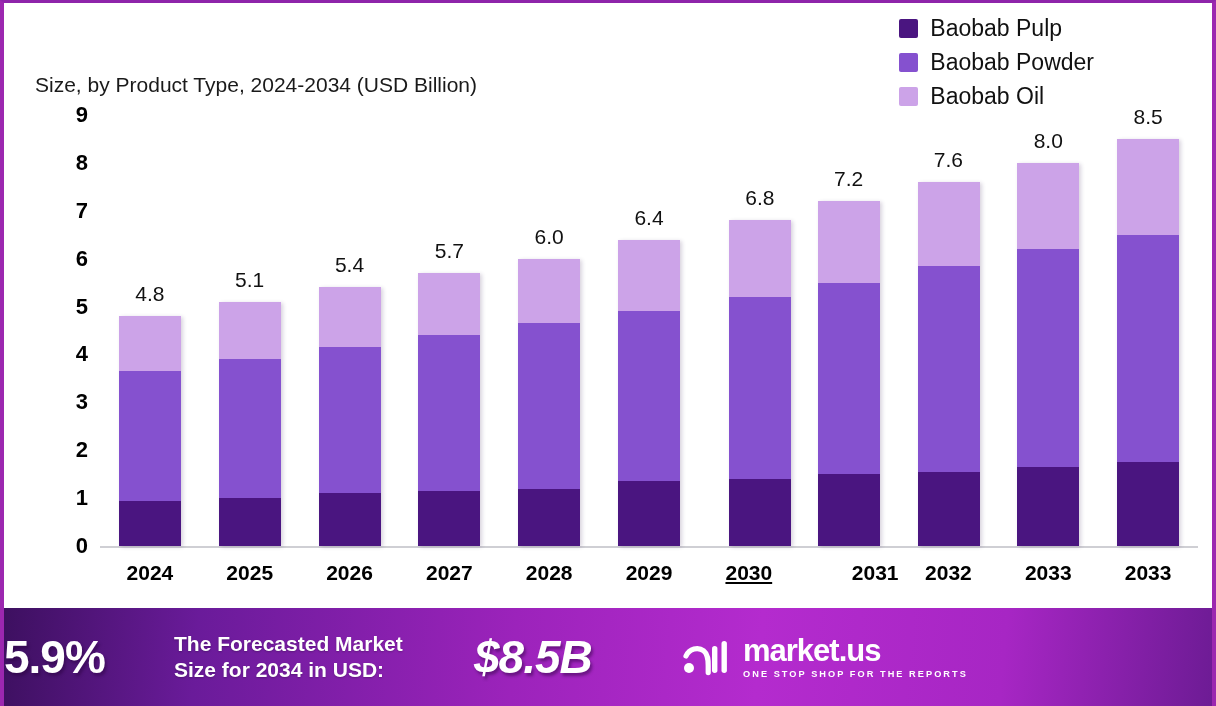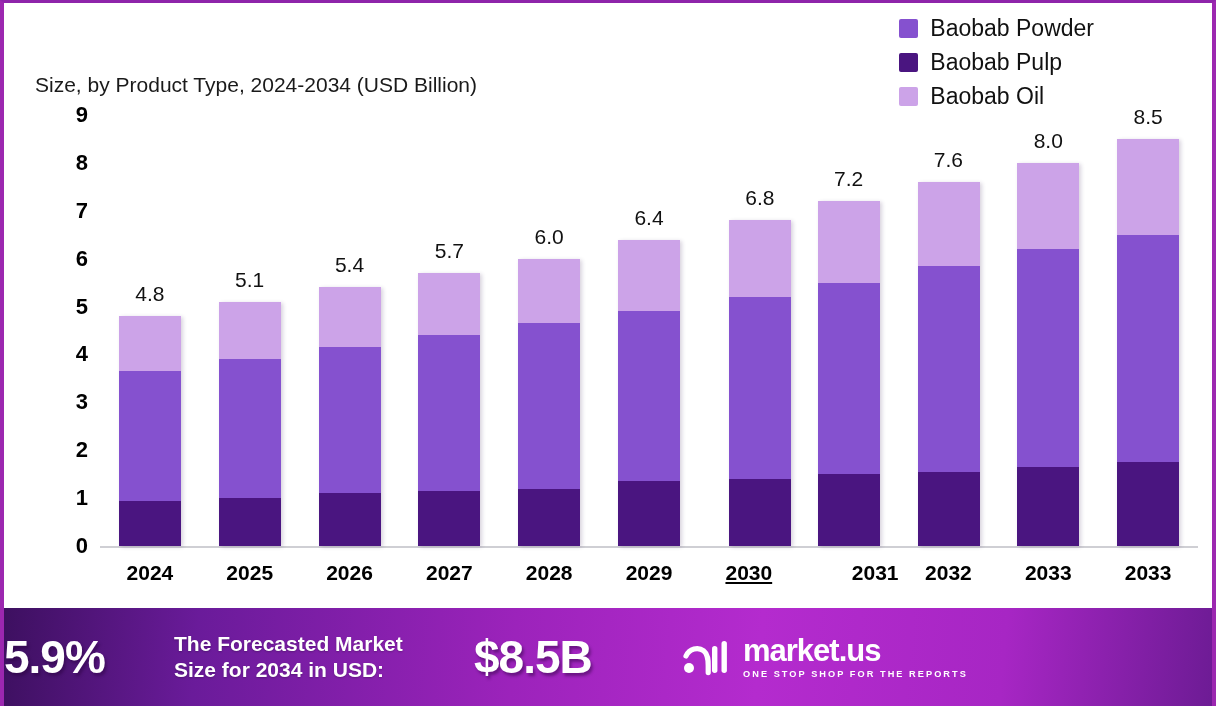--- a/index.html
+++ b/index.html
@@ -123,12 +123,12 @@
 
   <div id="legend">
       <div class="legend-row">
+        <div class="legend-swatch" style="background: rgb(74, 21, 128);"></div>
+        <div class="legend-label">Baobab Pulp</div>
+      </div>
+      <div class="legend-row">
         <div class="legend-swatch" style="background: rgb(133, 81, 207);"></div>
         <div class="legend-label">Baobab Powder</div>
-      </div>
-      <div class="legend-row">
-        <div class="legend-swatch" style="background: rgb(74, 21, 128);"></div>
-        <div class="legend-label">Baobab Pulp</div>
       </div>
       <div class="legend-row">
         <div class="legend-swatch" style="background: rgb(204, 163, 232);"></div>

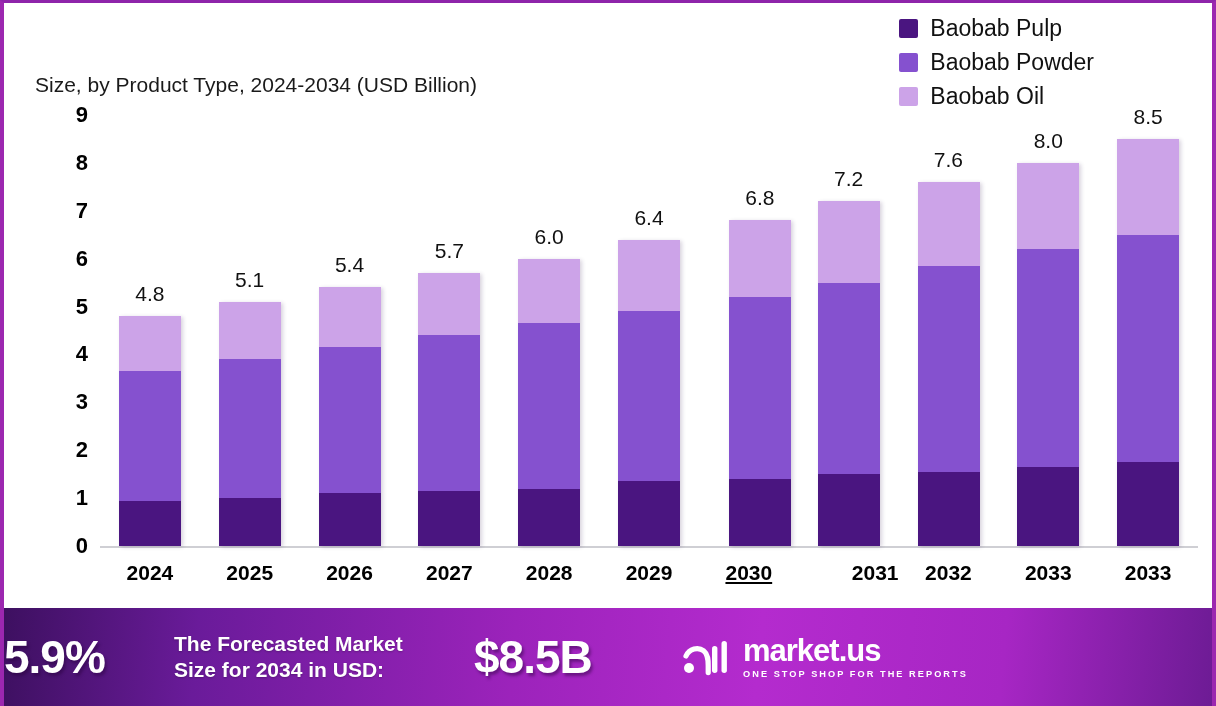--- a/index.html
+++ b/index.html
@@ -97,7 +97,7 @@
   #cagr-text { margin-left: 30px; width: 268px; }
   #cagr-value { width: 160px; }
   #fc-text { margin-left: 10px; width: 300px; }
-  #fc-value { width: 200px; }
+  #fc-value { width: 200px; font-style: italic; }
 
   
   #logo { display: flex; align-items: center; margin-left: 8px; }

